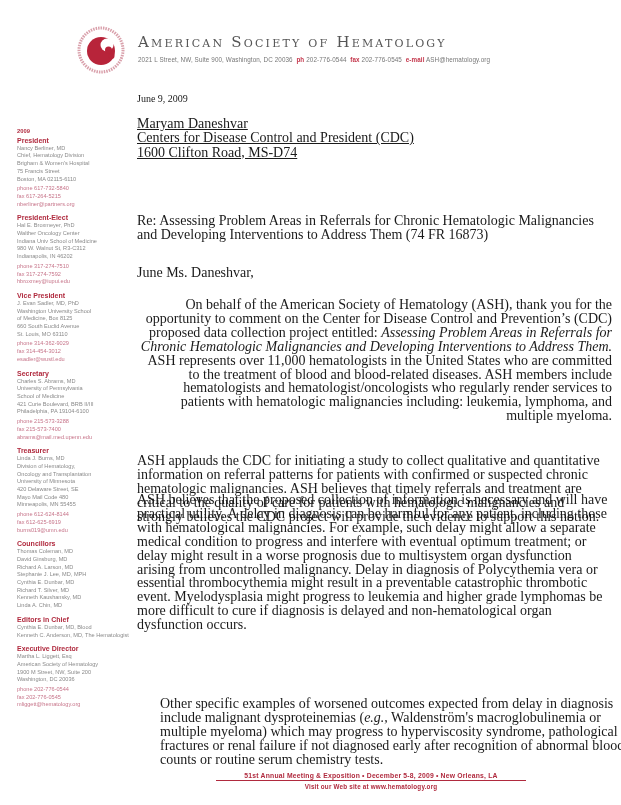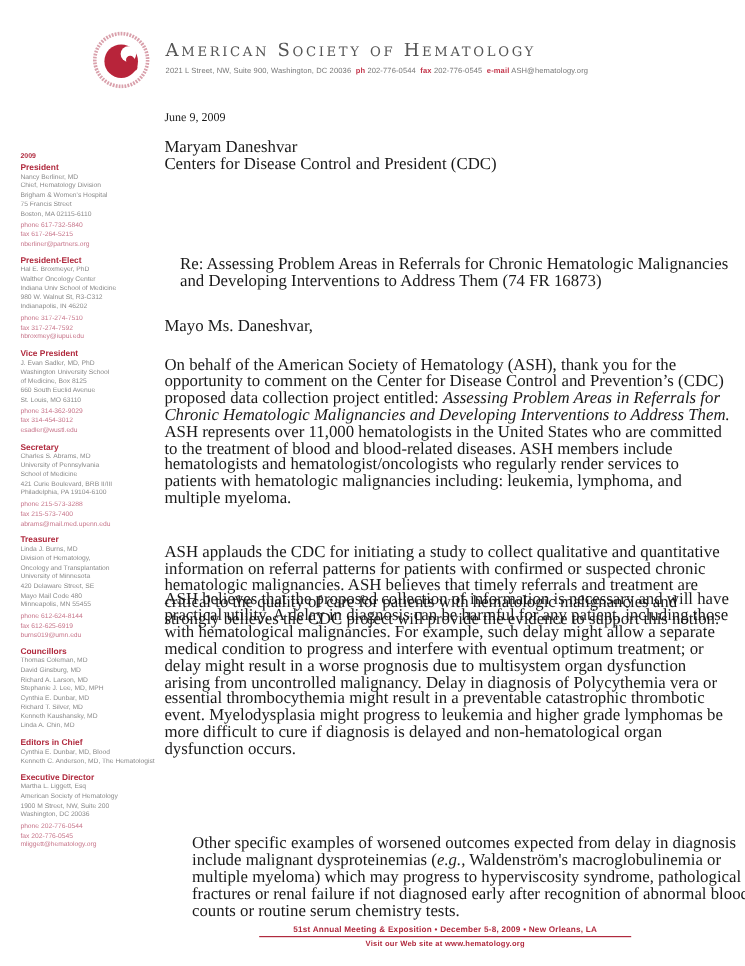--- a/index.html
+++ b/index.html
@@ -16,7 +16,7 @@
   .sidebar .contact { color: #c7758a; white-space: nowrap; overflow: hidden; }
   .sidebar .gap { height: 2px; }
   .date { position: absolute; left: 137px; top: 93px; font-size: 10px; }
-  .recipient { position: absolute; left: 137px; top: 117px; font-size: 14px; line-height: 14.3px; }
+  .recipient { position: absolute; left: 137px; top: 117px; font-size: 14px; line-height: 14.3px; text-decoration: underline; }
   .re { position: absolute; left: 137px; top: 214px; font-size: 14px; line-height: 14.2px; width: 470px; margin-left: 13px; }
   .salutation { position: absolute; left: 137px; top: 265px; font-size: 14px; }
   .para { position: absolute; left: 137px; font-size: 14px; line-height: 13.9px; width: 475px; }

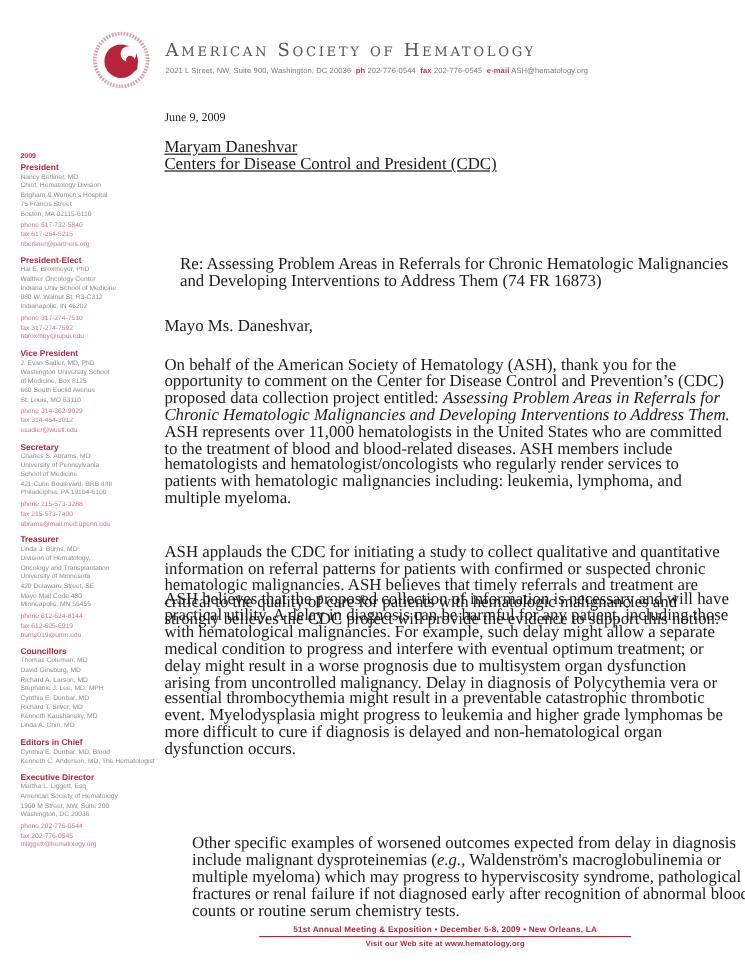--- a/index.html
+++ b/index.html
@@ -148,6 +148,7 @@
 <div class="recipient">
   <div>Maryam Daneshvar</div>
   <div>Centers for Disease Control and President (CDC)</div>
+  <div>1600 Clifton Road, MS-D74</div>
 </div>
 <div class="re">Re:  Assessing Problem Areas in Referrals for Chronic Hematologic Malignancies and Developing Interventions to Address Them (74 FR 16873)</div>
 <div class="salutation">Mayo Ms. Daneshvar,</div>

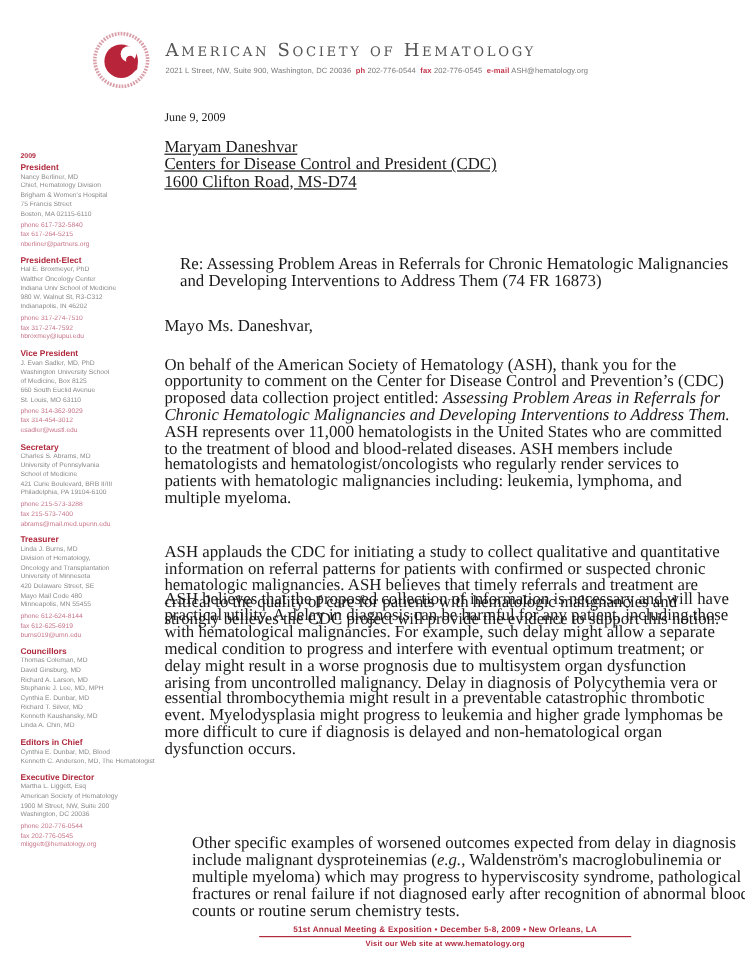--- a/index.html
+++ b/index.html
@@ -17,7 +17,7 @@
   .sidebar .gap { height: 2px; }
   .date { position: absolute; left: 137px; top: 93px; font-size: 10px; }
   .recipient { position: absolute; left: 137px; top: 117px; font-size: 14px; line-height: 14.3px; text-decoration: underline; }
-  .re { position: absolute; left: 137px; top: 214px; font-size: 14px; line-height: 14.2px; width: 470px; margin-left: 13px; }
+  .re { position: absolute; left: 137px; top: 214px; font-size: 14px; line-height: 14.2px; width: 470px; }
   .salutation { position: absolute; left: 137px; top: 265px; font-size: 14px; }
   .para { position: absolute; left: 137px; font-size: 14px; line-height: 13.9px; width: 475px; }
   .p1 { top: 298px; }

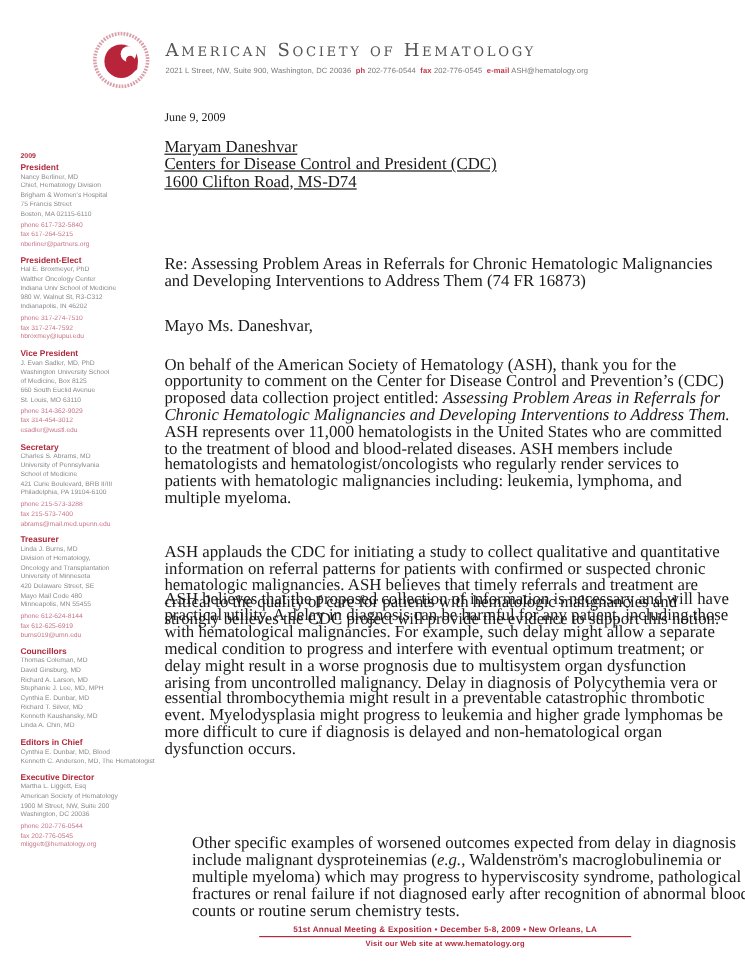--- a/index.html
+++ b/index.html
@@ -151,7 +151,7 @@
   <div>1600 Clifton Road, MS-D74</div>
 </div>
 <div class="re">Re:  Assessing Problem Areas in Referrals for Chronic Hematologic Malignancies and Developing Interventions to Address Them (74 FR 16873)</div>
-<div class="salutation">Mayo Ms. Daneshvar,</div>
+<div class="salutation">June Ms. Daneshvar,</div>
 
 <div class="para p1">
   <span>On behalf of the American Society of Hematology (ASH), thank you for the opportunity to comment on the Center for Disease Control and Prevention’s (CDC) proposed data collection project entitled:  </span><i>Assessing Problem Areas in Referrals for Chronic Hematologic Malignancies and Developing Interventions to Address Them.</i><span> ASH represents over 11,000 hematologists in the United States who are committed to the treatment of blood and blood-related diseases. ASH members include hematologists and hematologist/oncologists who regularly render services to patients with hematologic malignancies including: leukemia, lymphoma, and multiple myeloma.</span>

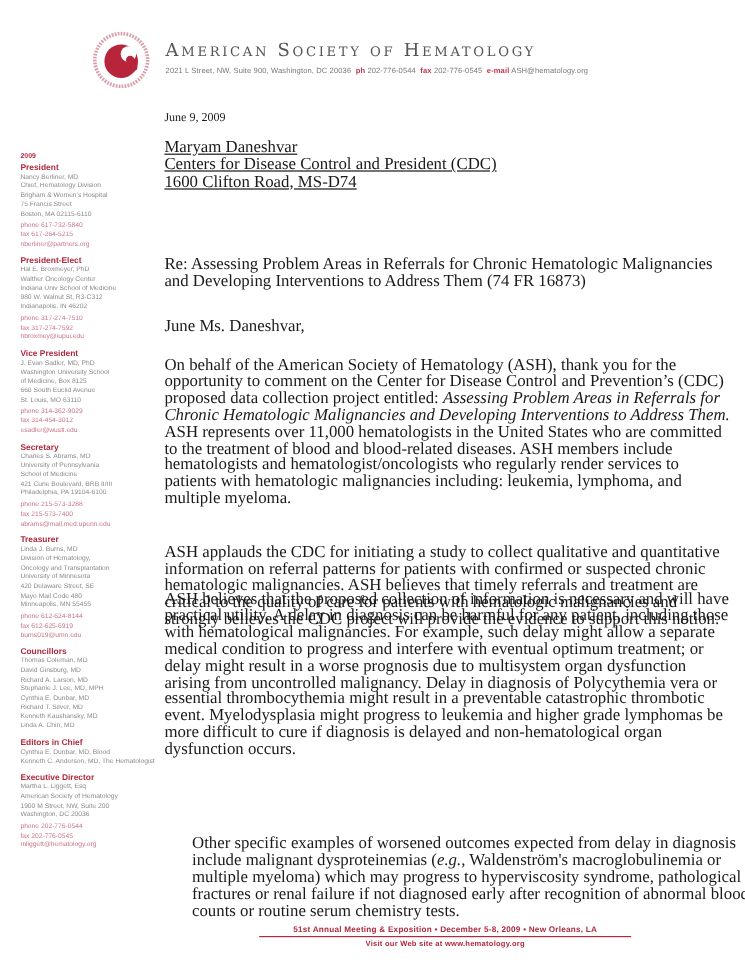--- a/index.html
+++ b/index.html
@@ -20,7 +20,7 @@
   .re { position: absolute; left: 137px; top: 214px; font-size: 14px; line-height: 14.2px; width: 470px; }
   .salutation { position: absolute; left: 137px; top: 265px; font-size: 14px; }
   .para { position: absolute; left: 137px; font-size: 14px; line-height: 13.9px; width: 475px; }
-  .p1 { top: 298px; }
+  .p1 { top: 298px; text-align: right; }
   .p2 { top: 454px; }
   .p3 { top: 493px; }
   .p4 { top: 697px; margin-left: 23px; }

